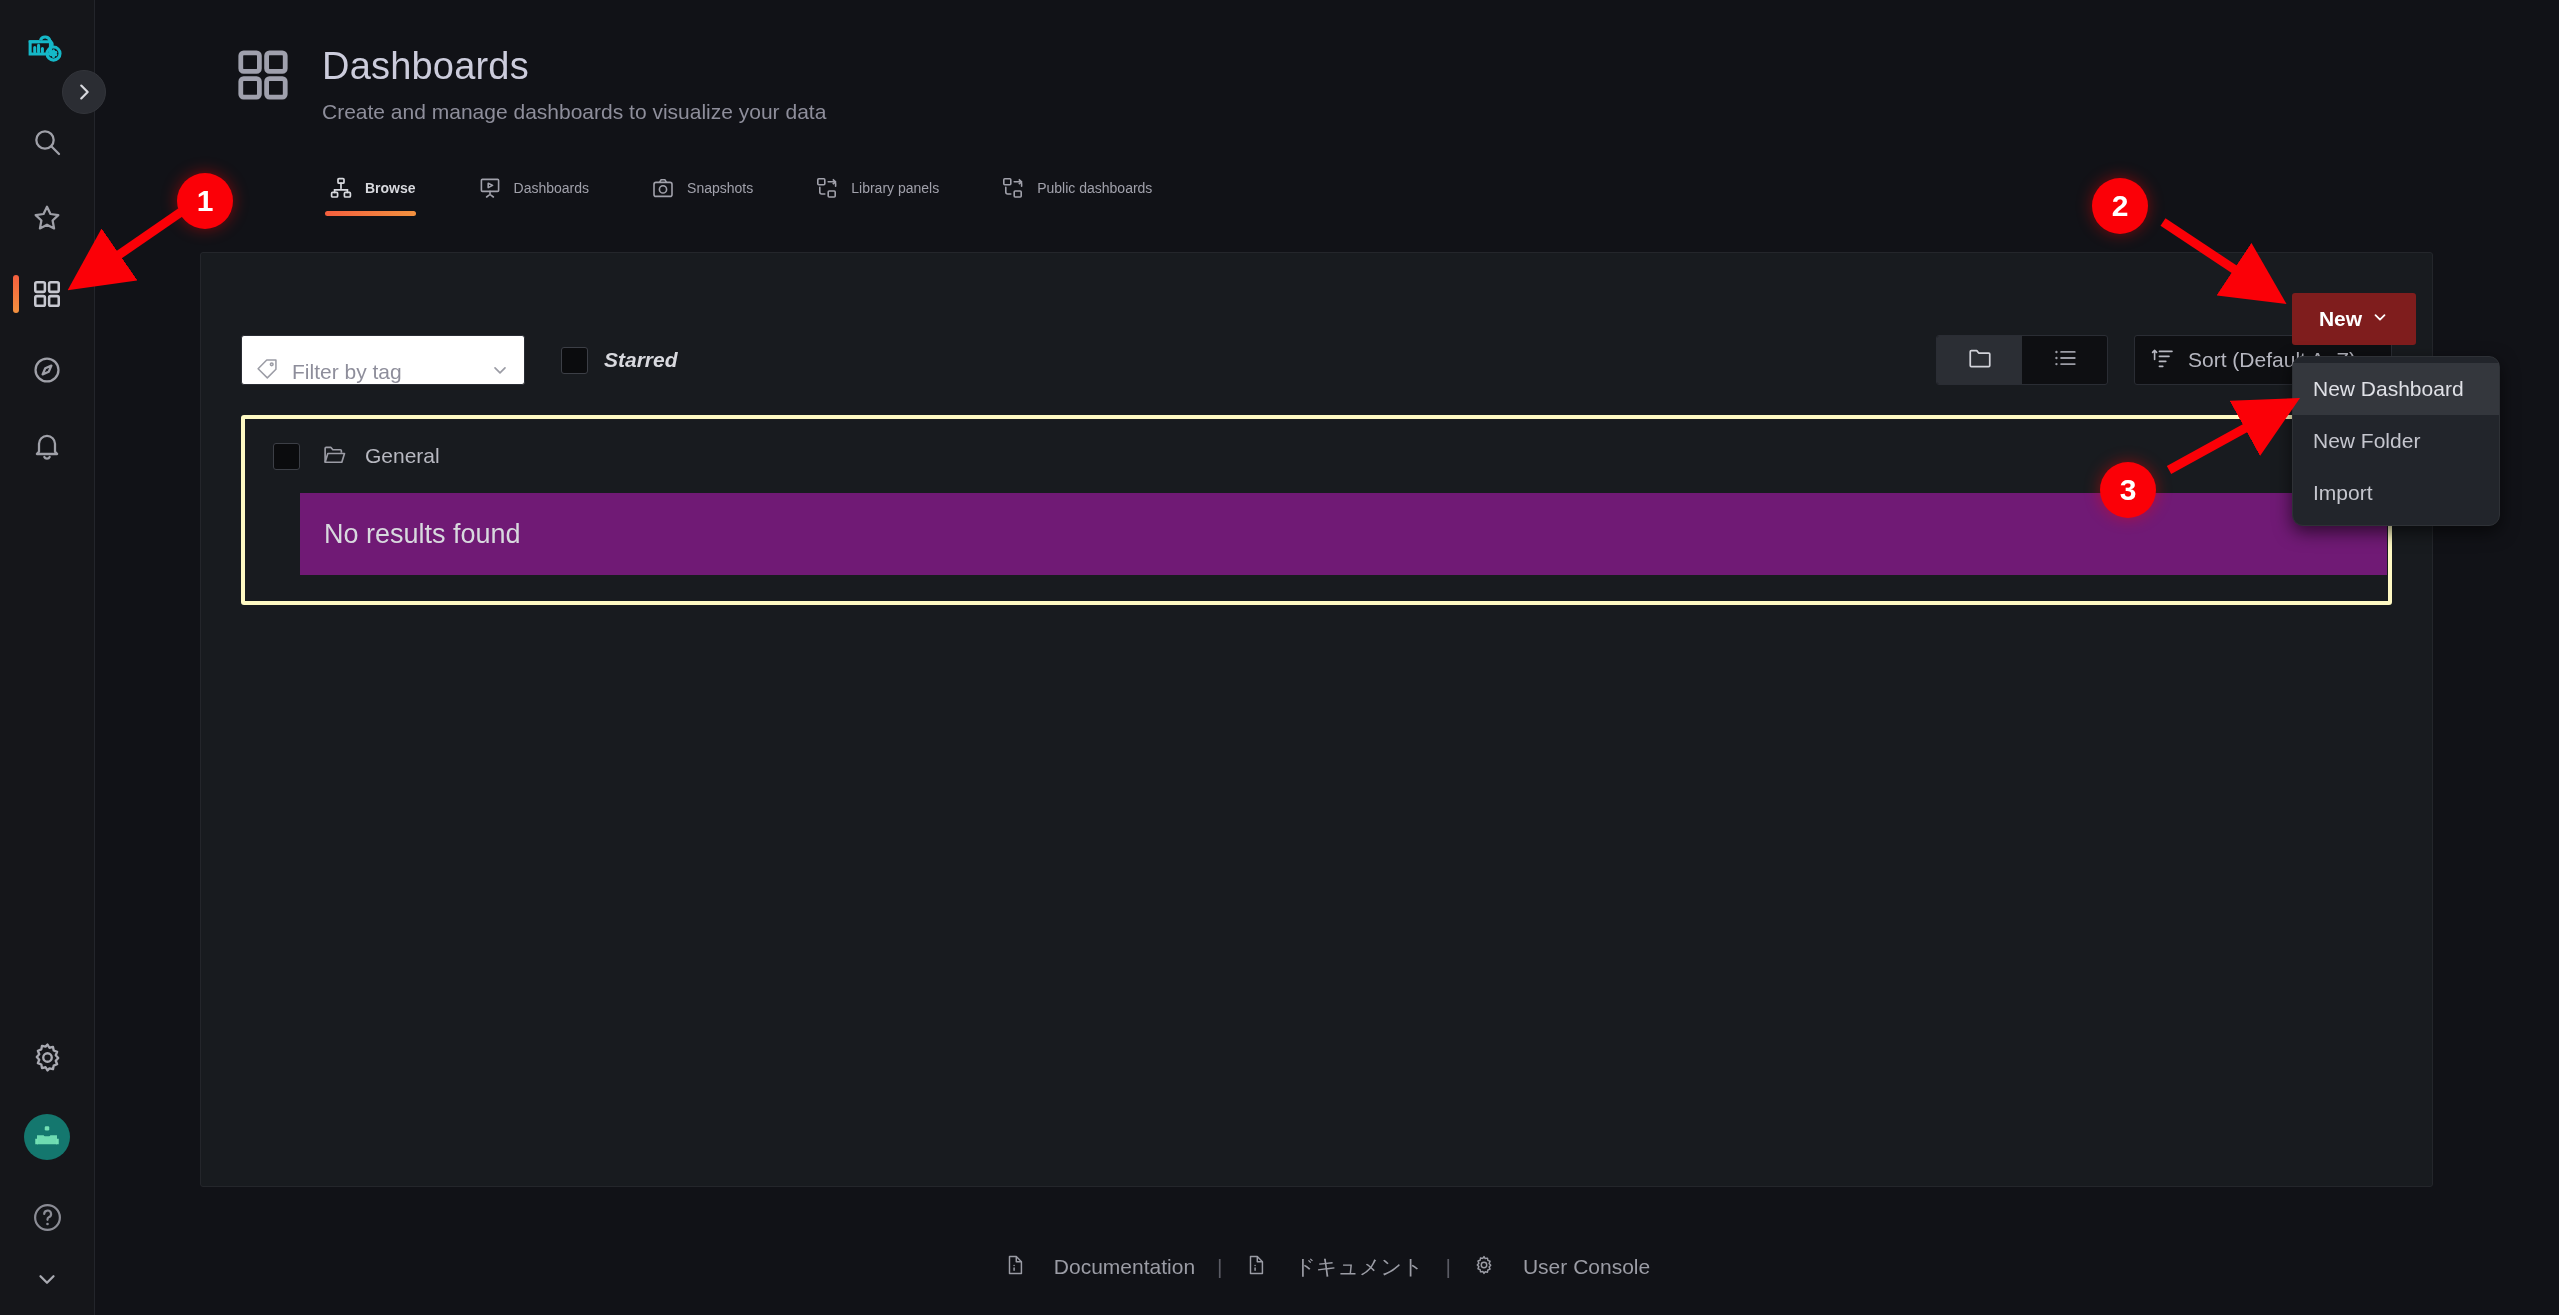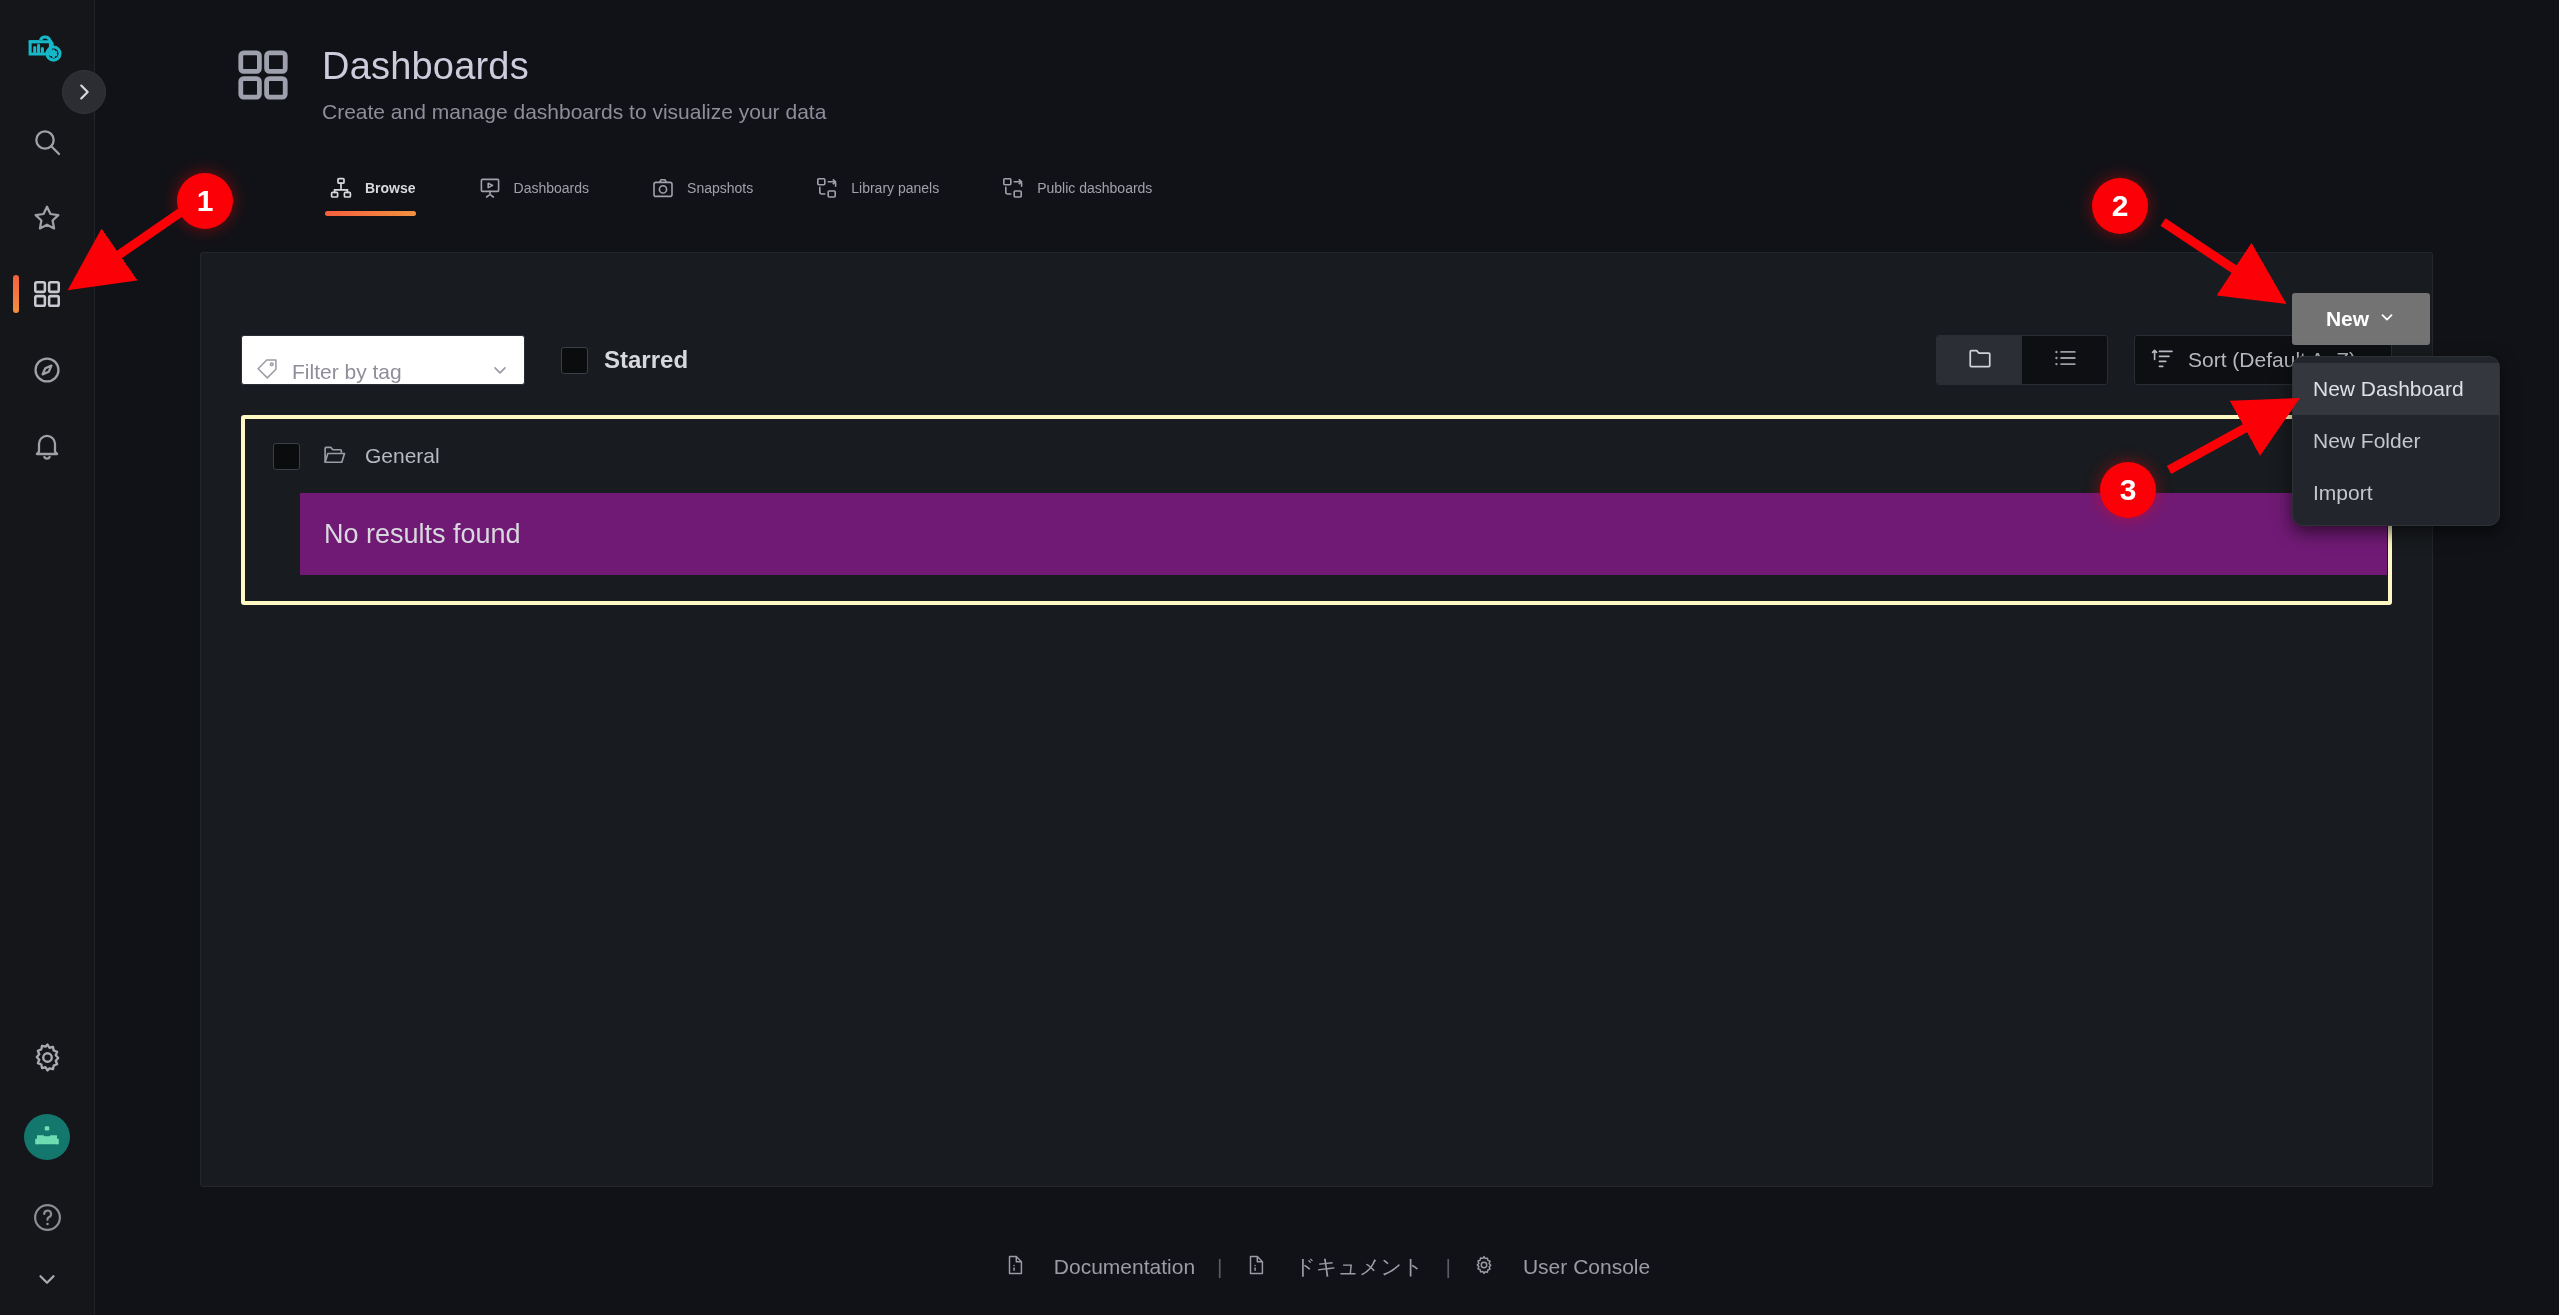--- a/index.html
+++ b/index.html
@@ -84,8 +84,8 @@
   .search-input::placeholder { color: #7b7c86; }
 
   .new-btn {
-    position: absolute; left: 2292px; top: 293px; width: 138px; height: 52px;
-    background: #737373; border: none; border-radius: 3px; color: #fff;
+    position: absolute; left: 2292px; top: 293px; width: 124px; height: 52px;
+    background: #7f1d1d; border: none; border-radius: 3px; color: #fff;
     font-size: 21px; font-weight: 700; font-family: "Liberation Sans", sans-serif;
     display: flex; align-items: center; justify-content: center; gap: 9px; cursor: pointer; z-index: 30;
   }

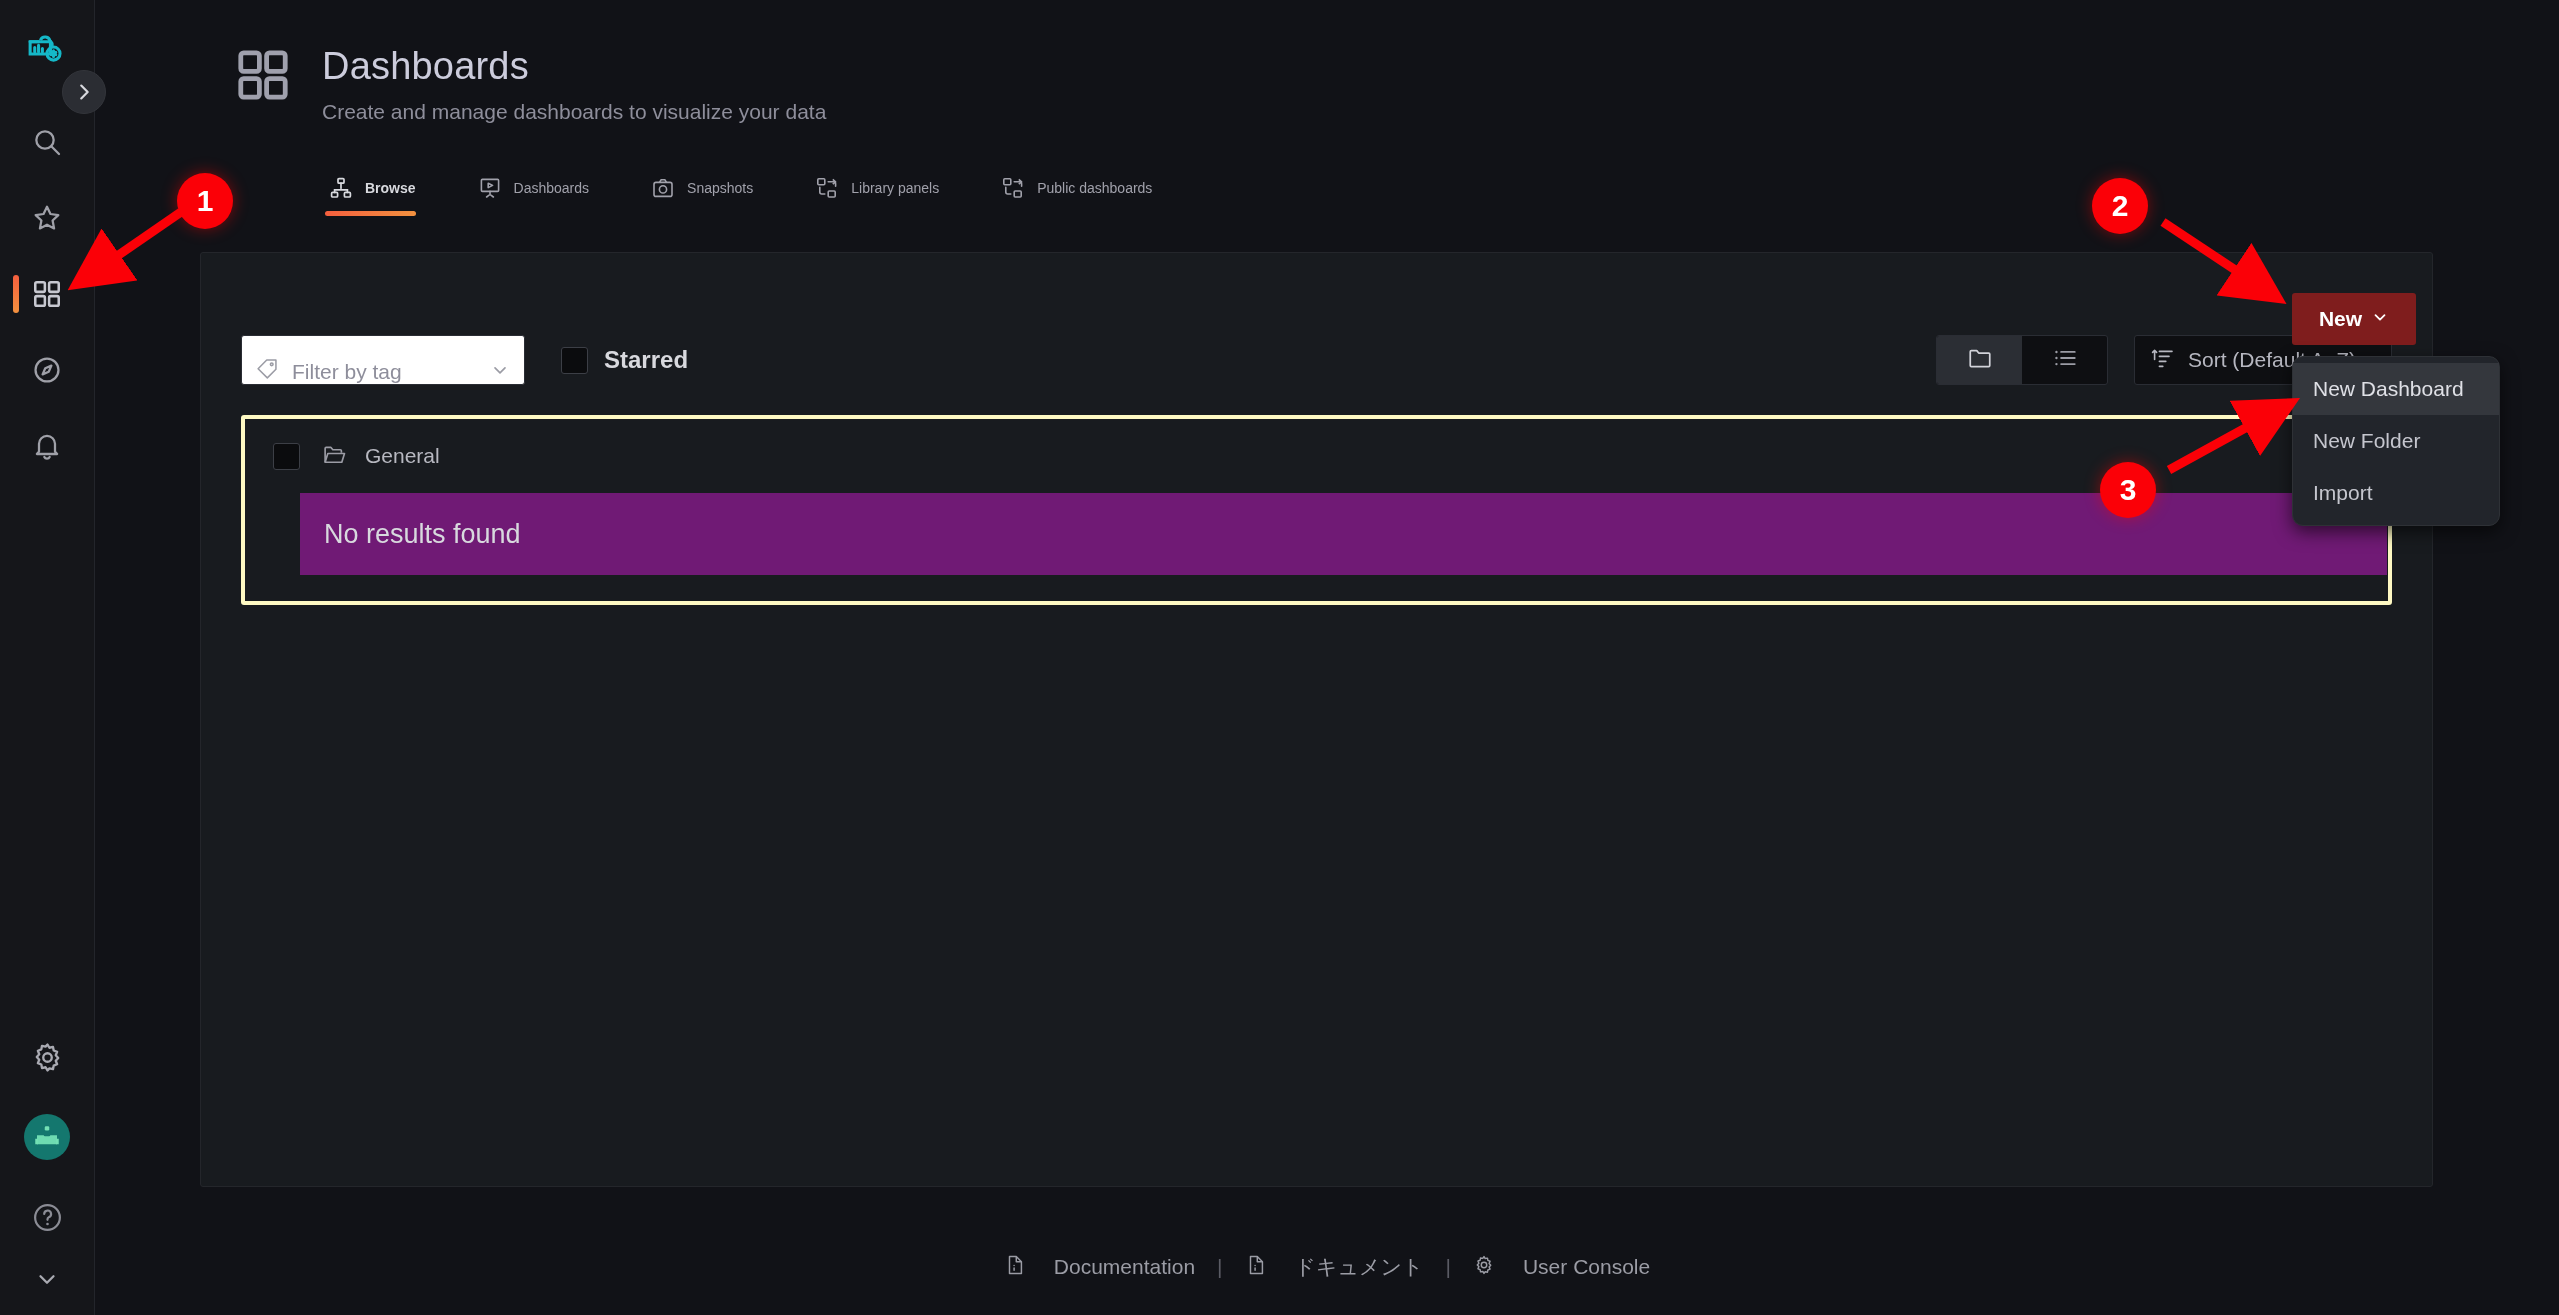--- a/index.html
+++ b/index.html
@@ -107,7 +107,7 @@
   .tag-select .chev { margin-left: auto; }
   .starred-wrap { display: flex; align-items: center; margin-left: 36px; cursor: pointer; }
   .cbx { width: 27px; height: 27px; border: 1px solid #3c3f46; border-radius: 3px; background: #0b0c0e; }
-  .starred-wrap .lbl { font-size: 24px; color: #d8d9de; font-weight: 700; margin-left: 16px; }
+  .starred-wrap .lbl { font-size: 21px; color: #d8d9de; font-weight: 700; margin-left: 16px; font-style: italic; }
 
   .right-ctrls { margin-left: auto; display: flex; align-items: center; gap: 26px; }
   .view-toggle {

